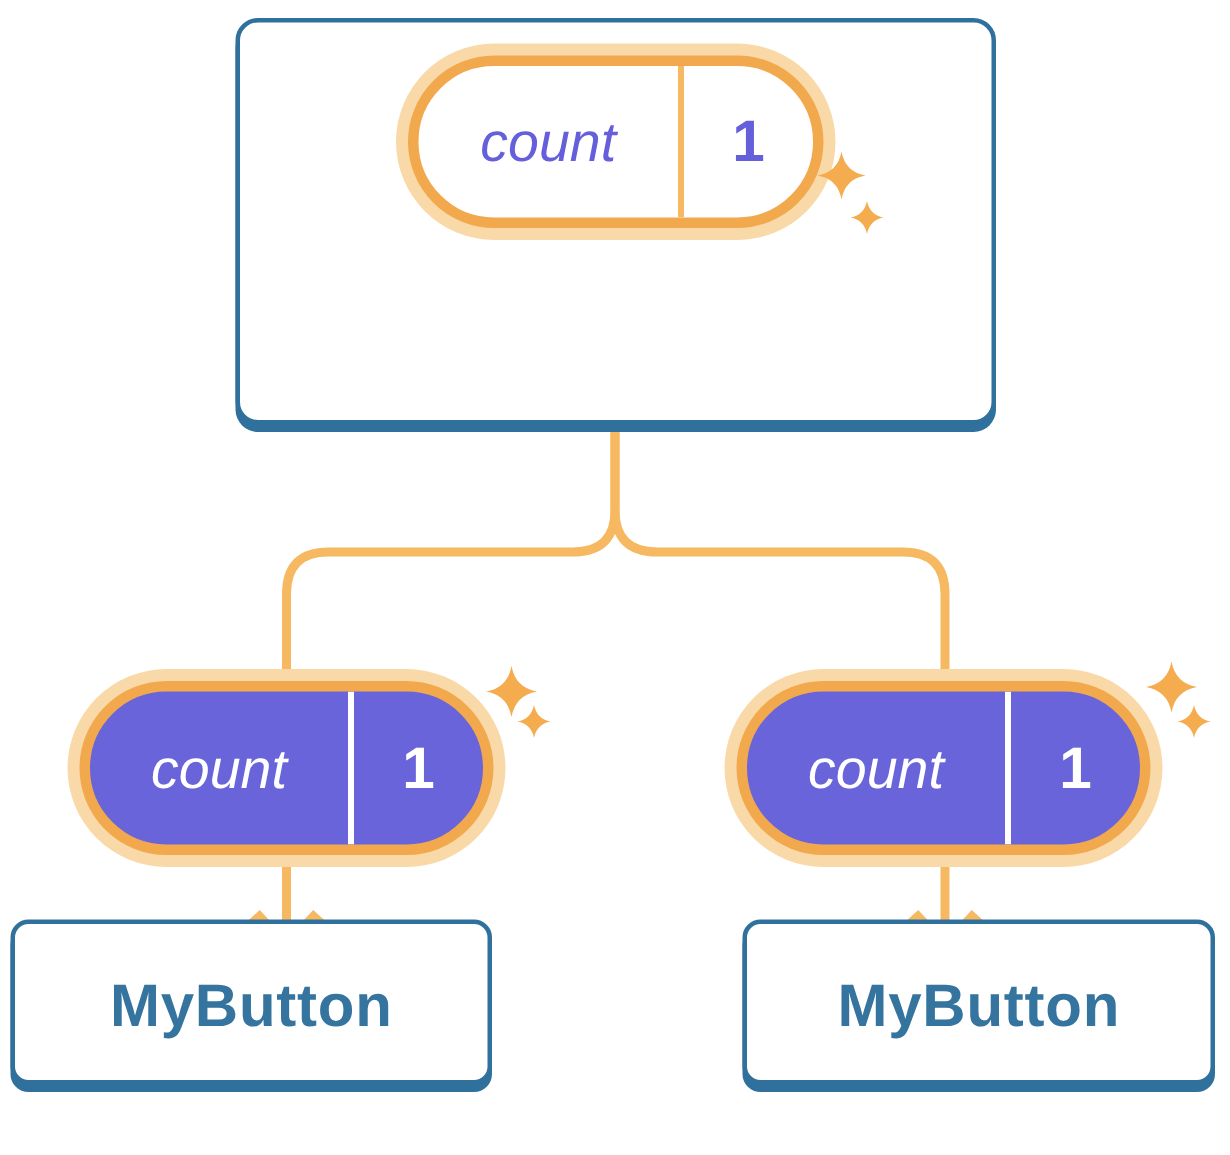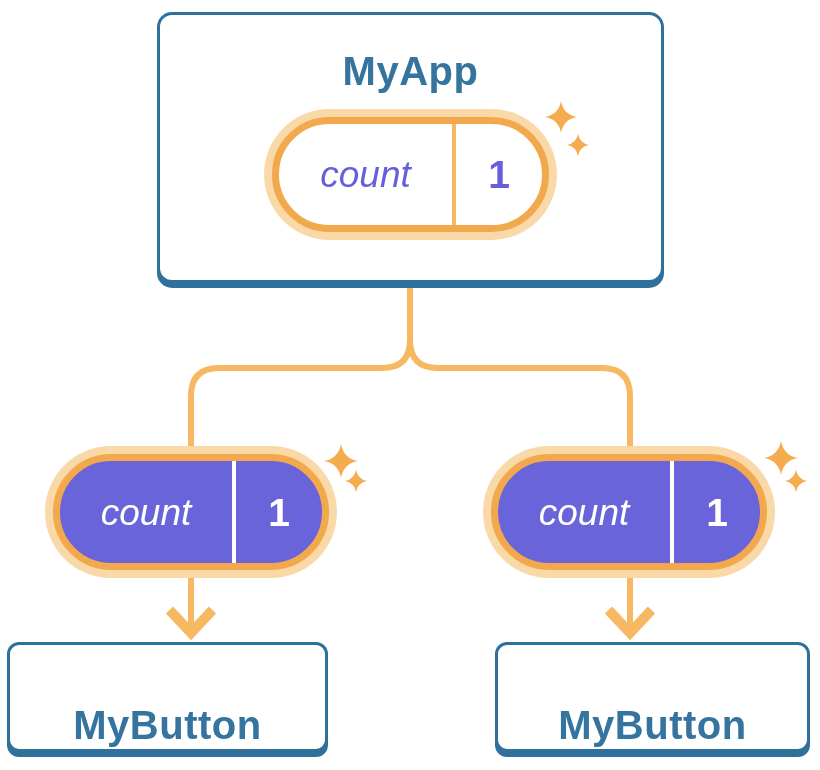--- a/index.html
+++ b/index.html
@@ -95,7 +95,6 @@
   </svg>
 
   <div class="card root-card">
-    <div class="card-title">MyApp</div>
     <div class="pill-glow root-pill">
       <div class="pill-ring">
         <div class="pill-label">count</div>

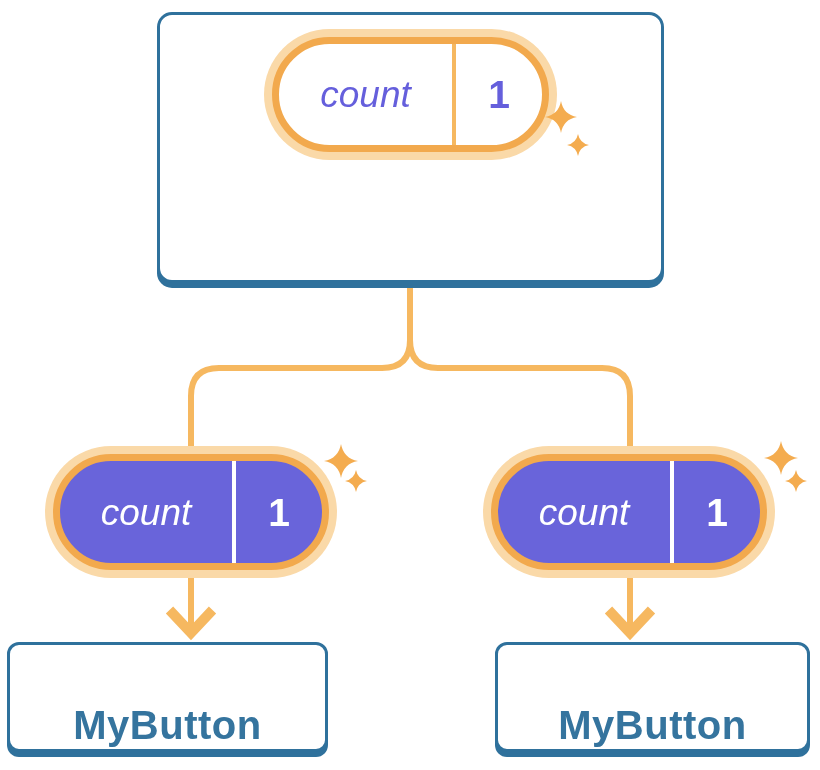--- a/index.html
+++ b/index.html
@@ -34,7 +34,7 @@
     display:flex;flex-direction:column;align-items:center;
   }
   .root-card{left:157px;top:12px;width:507px;height:271px;border-radius:15px;z-index:2;}
-  .leaf-card{top:642px;width:321px;height:110px;border-radius:12px;z-index:2;justify-content:flex-end;}
+  .leaf-card{top:613px;width:321px;height:110px;border-radius:12px;z-index:2;justify-content:center;}
   .leaf-card.left{left:7px;}
   .leaf-card.right{left:495px;width:315px;}
   .card-title{

